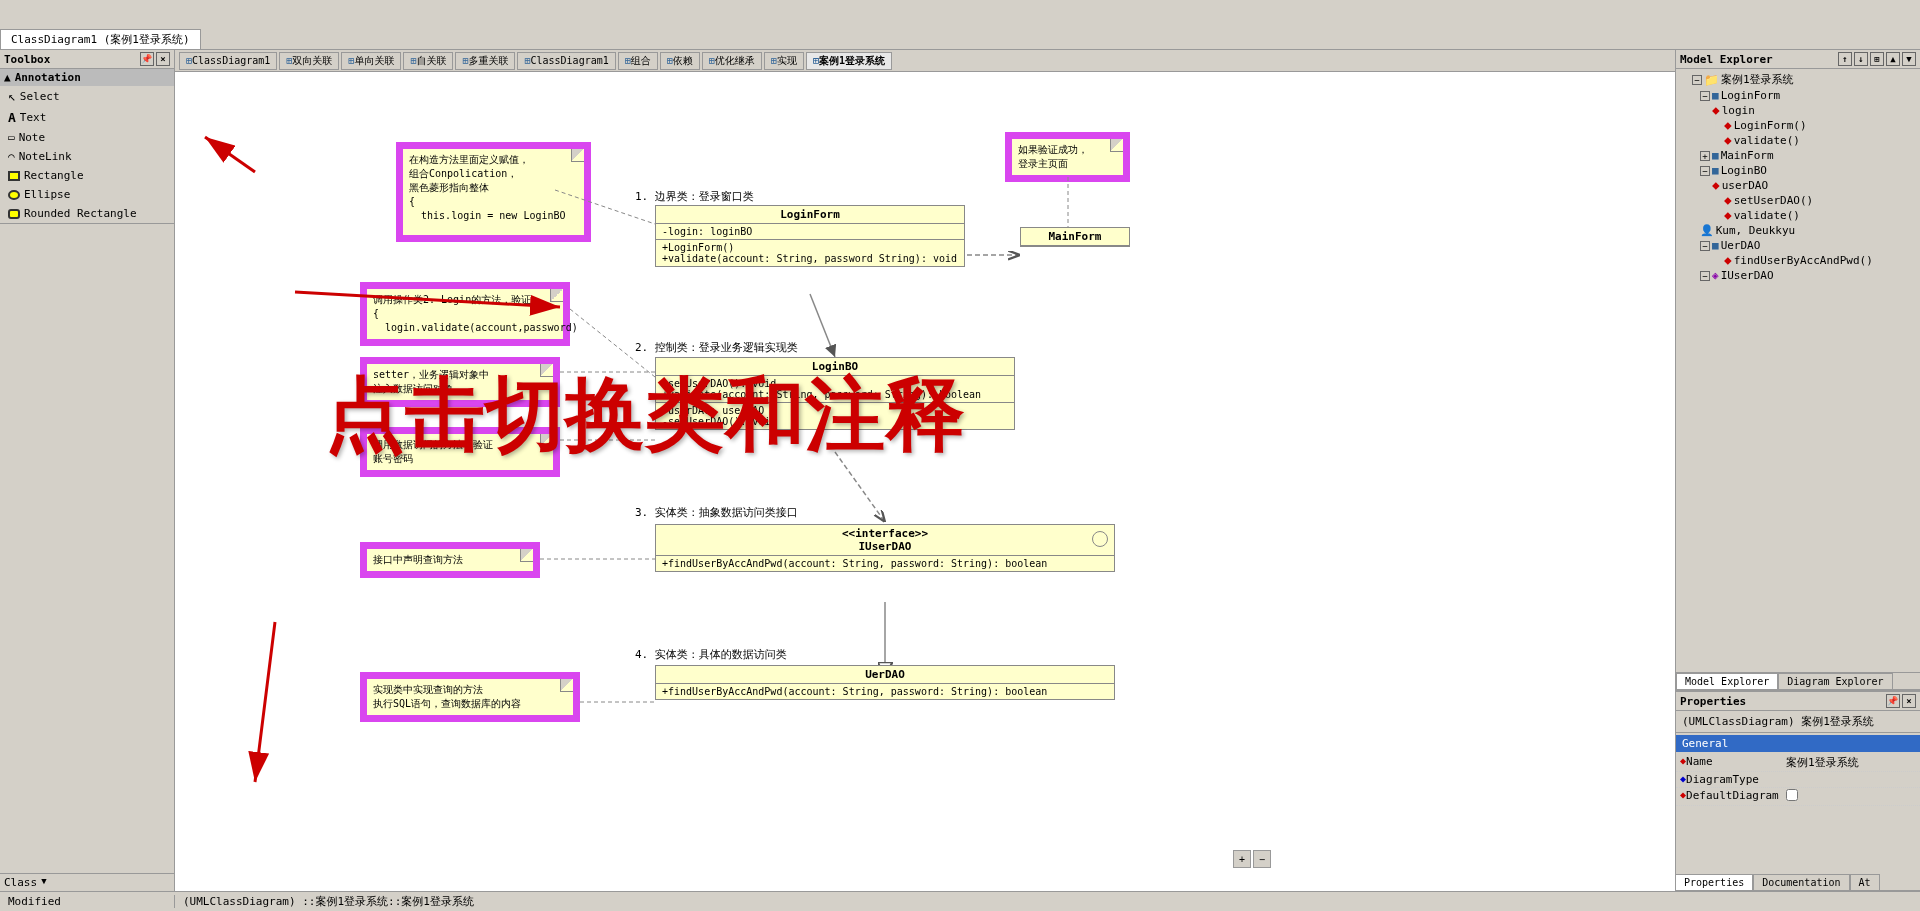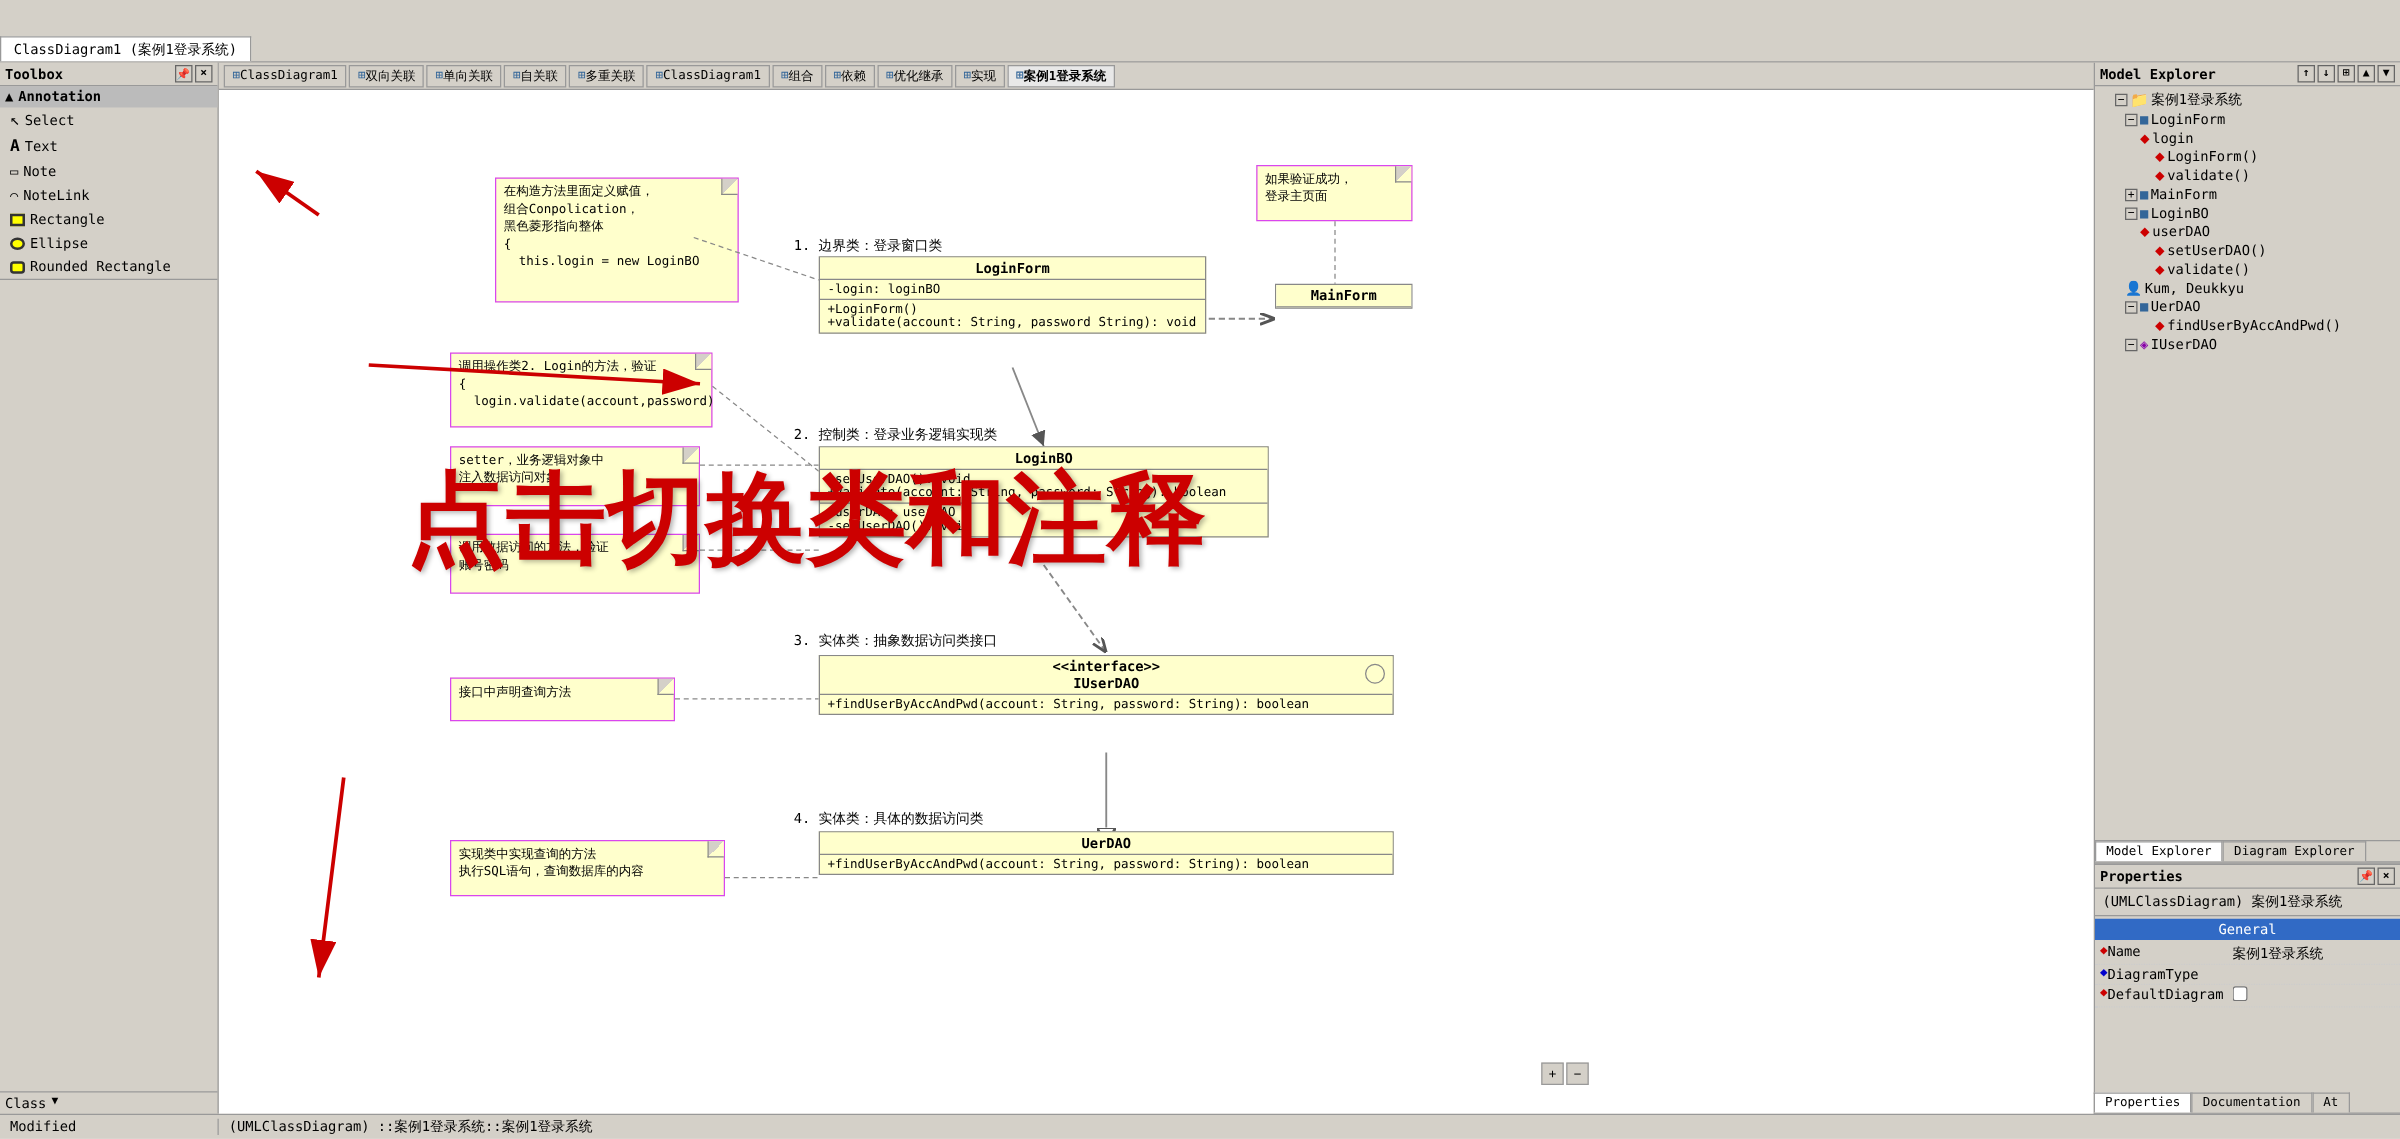--- a/index.html
+++ b/index.html
@@ -56,7 +56,7 @@
     .uml-class-section { border-bottom: 1px solid #888; padding: 2px 6px; font-size: 10px; }
     .uml-class-section:last-child { border-bottom: none; }
 
-    .note-box { position: absolute; background: #ffffcc; border: 1px solid #d946ef; padding: 4px 6px; font-size: 10px; }
+    .note-box { position: absolute; background: #ffffcc; border: 7px solid #d946ef; padding: 4px 6px; font-size: 10px; }
     .note-box::after { content: ''; position: absolute; top: 0; right: 0; width: 12px; height: 12px; background: linear-gradient(135deg, #d4d0c8 50%, #ffffcc 50%); border-left: 1px solid #888; border-bottom: 1px solid #888; }
 
     

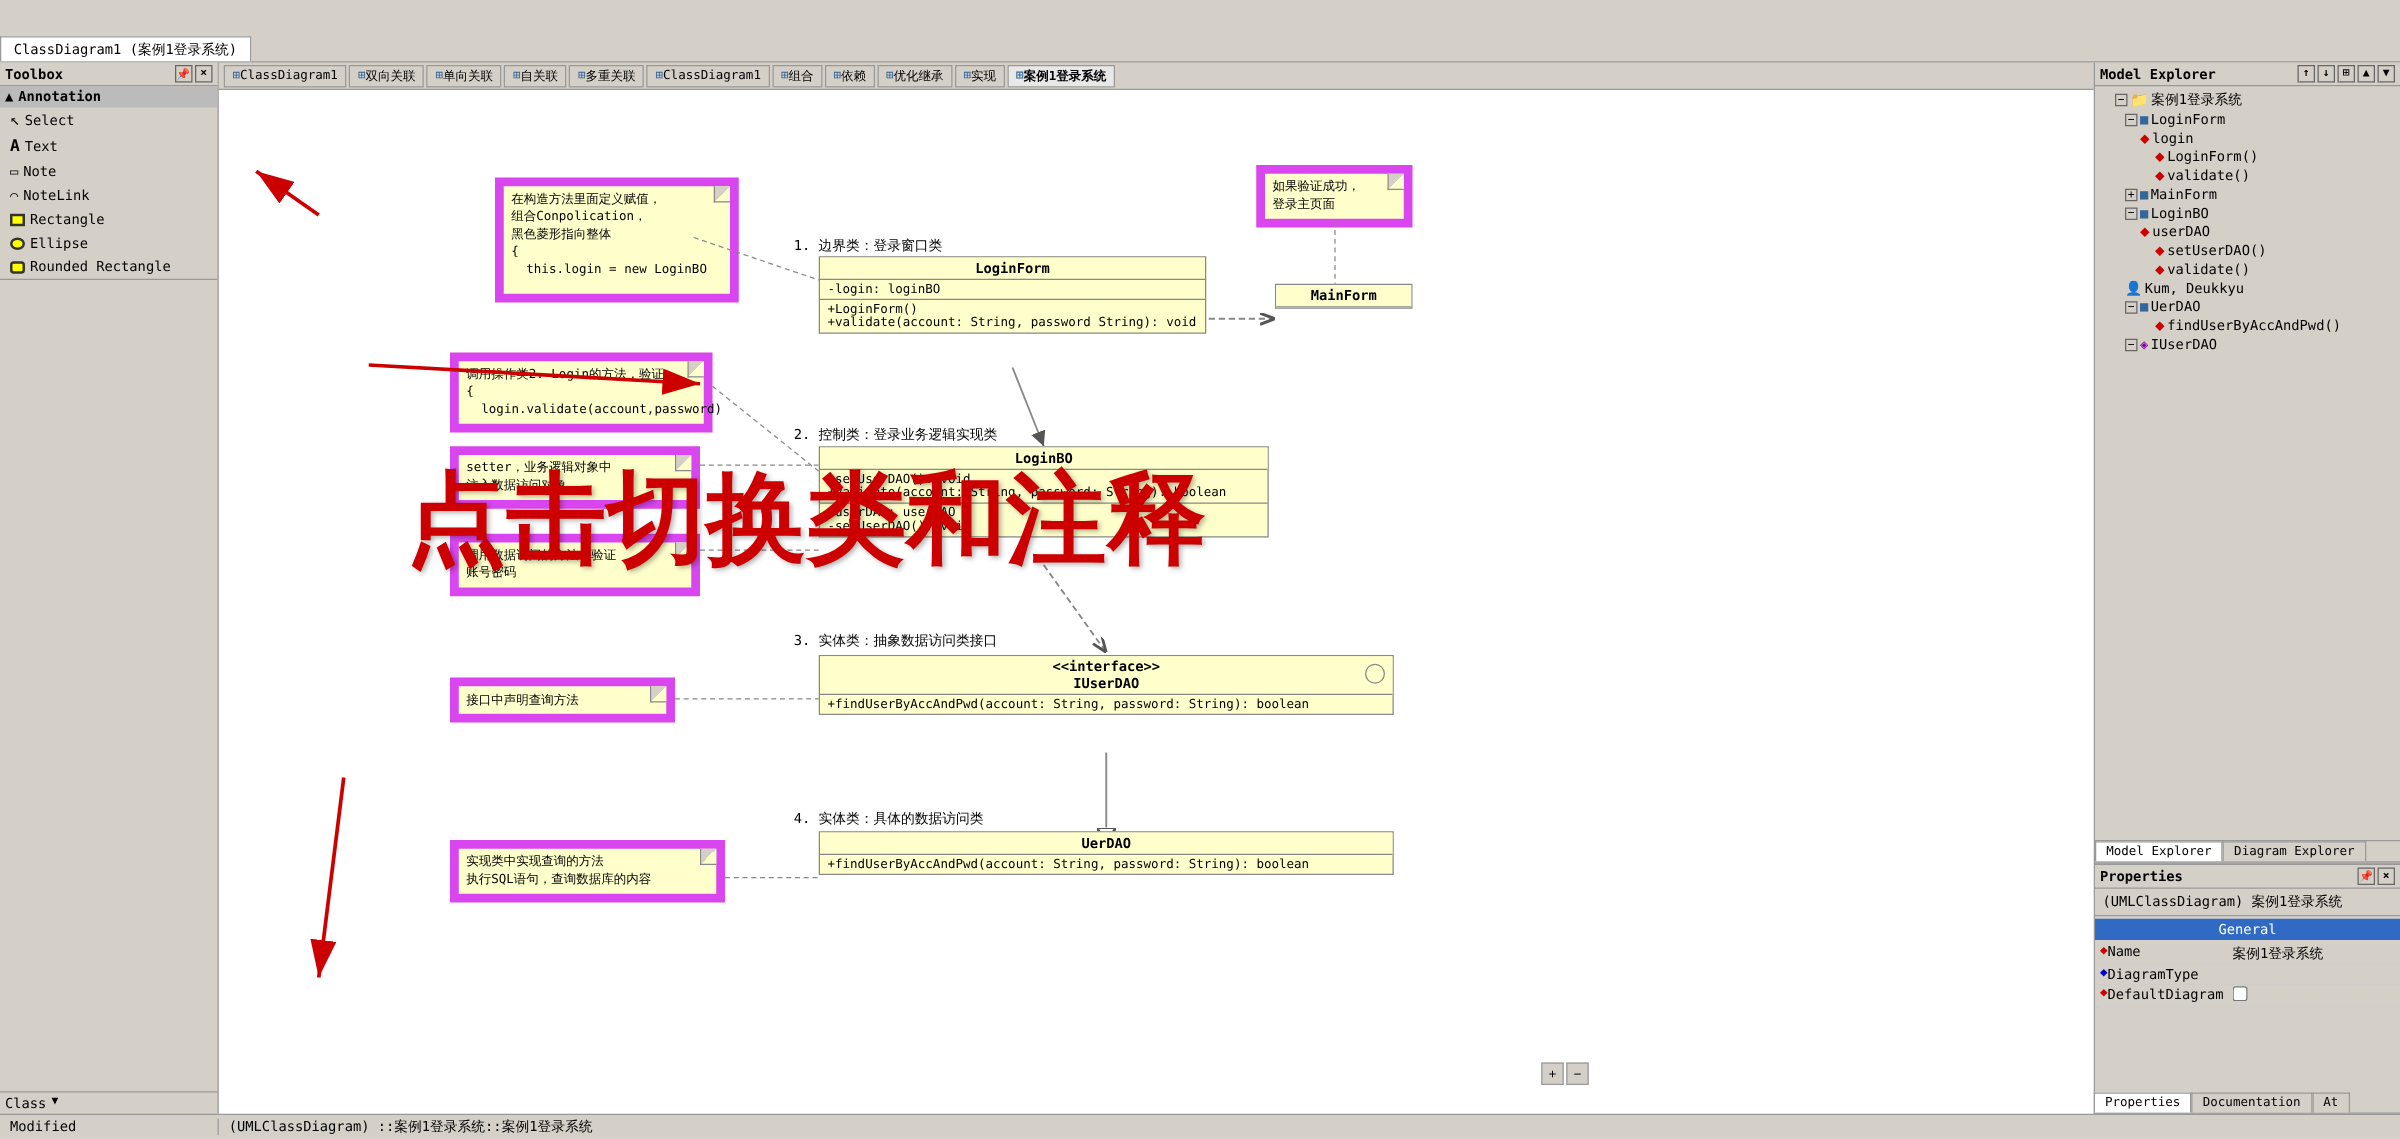--- a/index.html
+++ b/index.html
@@ -40,7 +40,7 @@
     .properties-panel { height: 200px; border-top: 1px solid #999; }
     .properties-header { padding: 2px 4px; font-size: 11px; font-weight: bold; border-bottom: 1px solid #999; display: flex; justify-content: space-between; align-items: center; background: #d4d0c8; }
     .properties-title { padding: 3px 6px; font-size: 11px; border-bottom: 1px solid #999; }
-    .properties-section { padding: 2px 6px; font-size: 11px; background: #316ac5; color: white; margin: 2px 0; text-align: center; }
+    .properties-section { padding: 2px 6px; font-size: 11px; background: #316ac5; color: white; margin: 2px 0; }
     .properties-row { display: flex; padding: 1px 4px; font-size: 11px; border-bottom: 1px dotted #ccc; }
     .properties-key { width: 100px; }
     .properties-val { flex: 1; }

